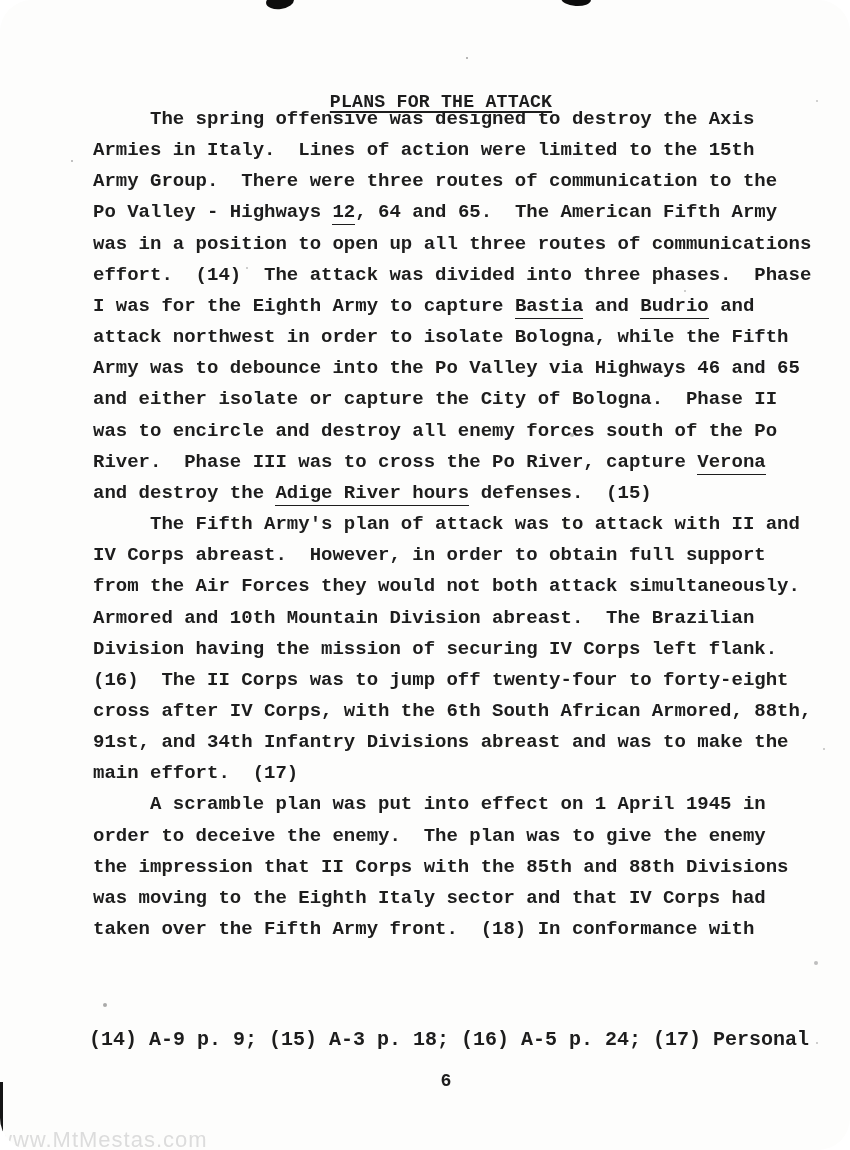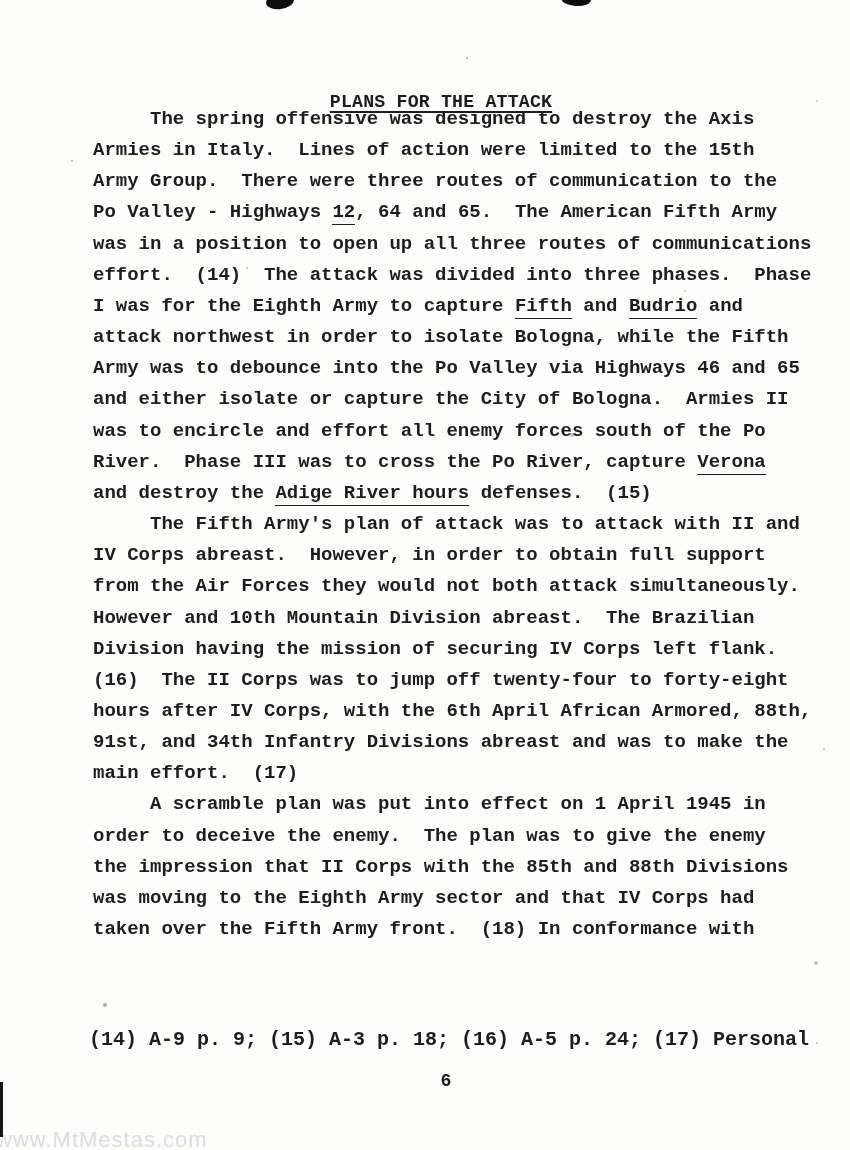--- a/index.html
+++ b/index.html
@@ -16,6 +16,7 @@
     font-family:"Liberation Mono","DejaVu Sans Mono",monospace;
     font-weight:bold;
     color:var(--ink);
+    border-radius:32px;
   }
   
   .blot{position:absolute;background:#0d0d0d;border-radius:50%;}

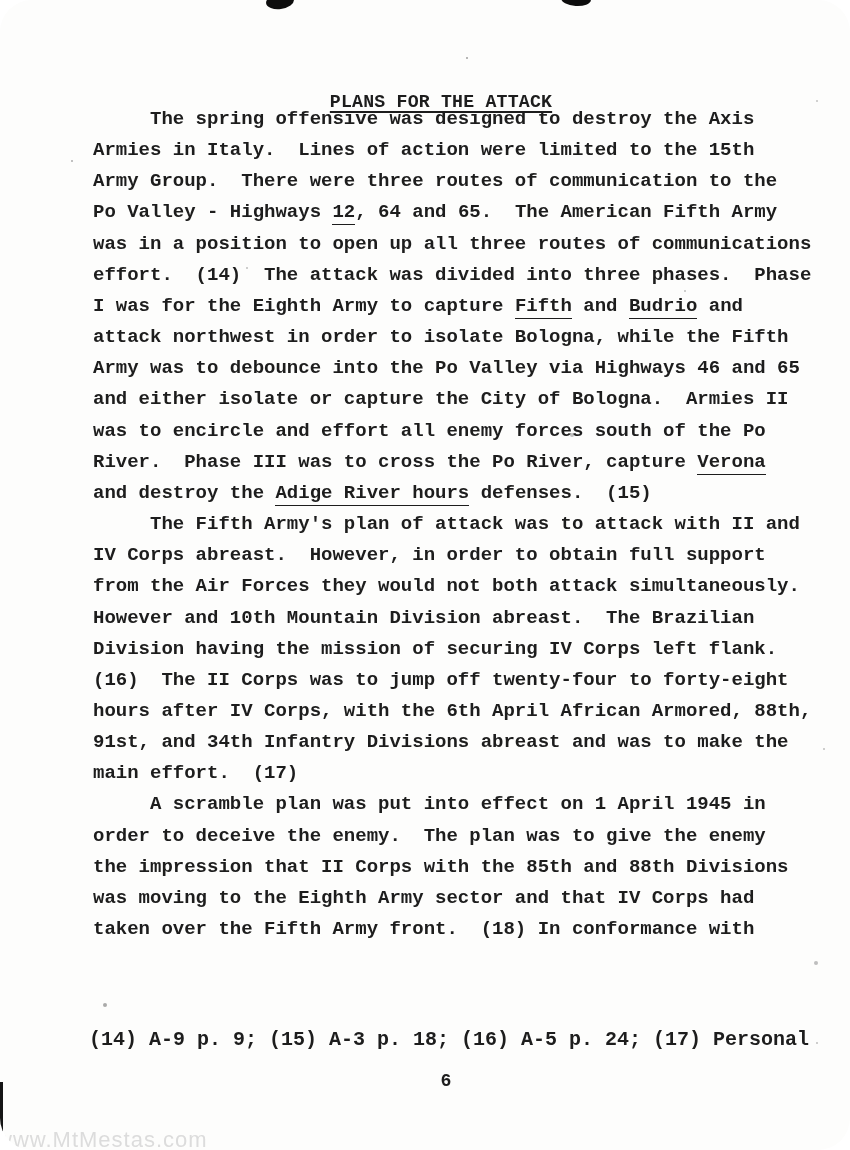--- a/index.html
+++ b/index.html
@@ -99,7 +99,7 @@
         <div class="line">Po Valley - Highways <span class="u">12</span>, 64 and 65.  The American Fifth Army</div>
         <div class="line">was in a position to open up all three routes of communications</div>
         <div class="line">effort.  (14)  The attack was divided into three phases.  Phase</div>
-        <div class="line">I was for the Eighth Army to capture <span class="u">Fifth</span> and <span class="u">Budrio</span> and</div>
+        <div class="line">I was for the Eighth Army to capture <span class="u">Bastia</span> and <span class="u">Budrio</span> and</div>
         <div class="line">attack northwest in order to isolate Bologna, while the Fifth</div>
         <div class="line">Army was to debounce into the Po Valley via Highways 46 and 65</div>
         <div class="line">and either isolate or capture the City of Bologna.  Armies II</div>

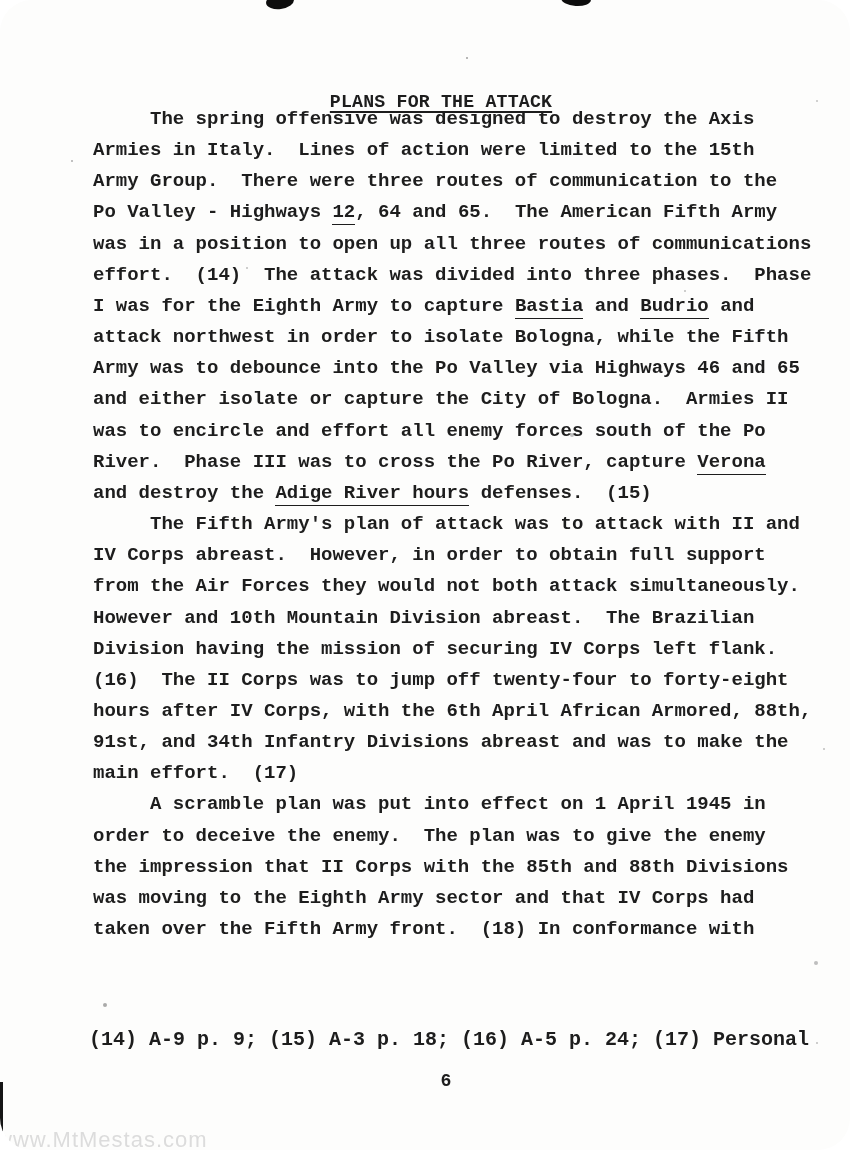--- a/index.html
+++ b/index.html
@@ -102,7 +102,7 @@
         <div class="line">I was for the Eighth Army to capture <span class="u">Bastia</span> and <span class="u">Budrio</span> and</div>
         <div class="line">attack northwest in order to isolate Bologna, while the Fifth</div>
         <div class="line">Army was to debounce into the Po Valley via Highways 46 and 65</div>
-        <div class="line">and either isolate or capture the City of Bologna.  Armies II</div>
+        <div class="line">and either isolate or capture the City of Bologna.  Phase II</div>
         <div class="line">was to encircle and effort all enemy forces south of the Po</div>
         <div class="line">River.  Phase III was to cross the Po River, capture <span class="u">Verona</span></div>
         <div class="line">and destroy the <span class="u">Adige River hours</span> defenses.  (15)</div>

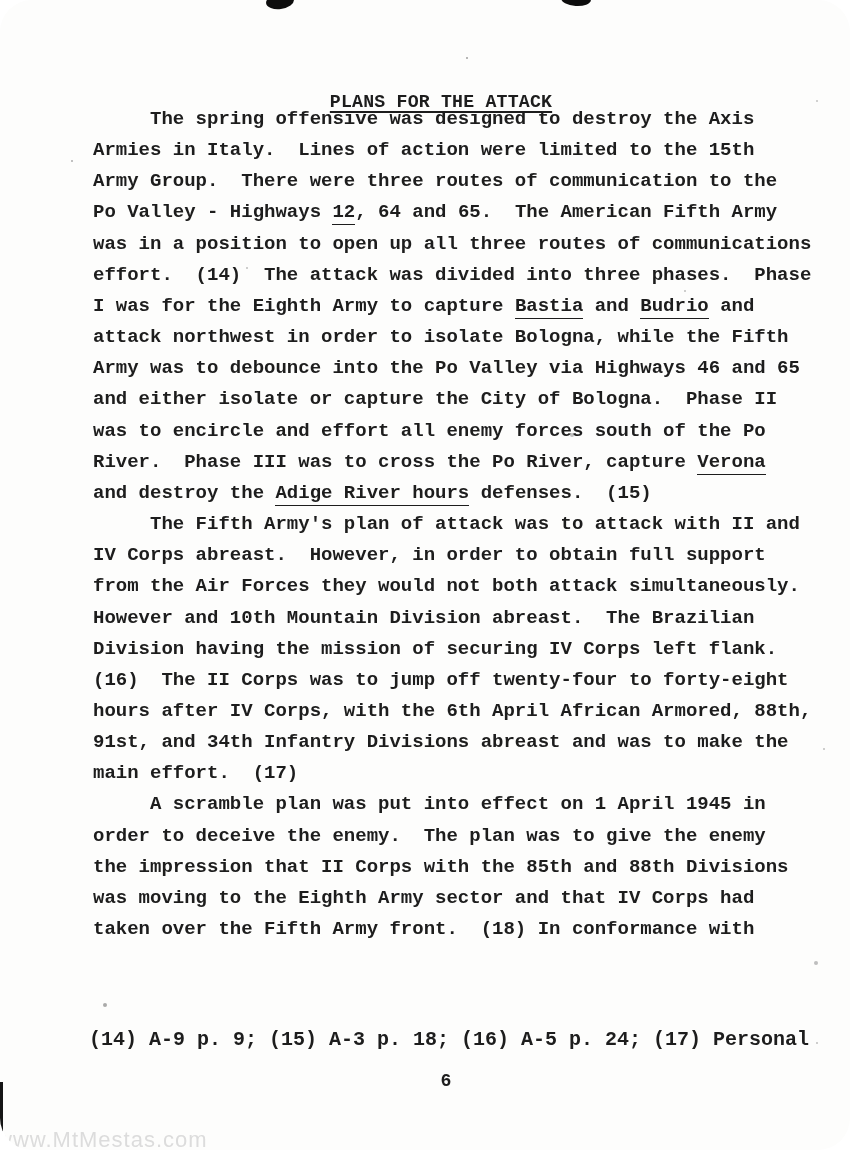--- a/index.html
+++ b/index.html
@@ -103,7 +103,7 @@
         <div class="line">attack northwest in order to isolate Bologna, while the Fifth</div>
         <div class="line">Army was to debounce into the Po Valley via Highways 46 and 65</div>
         <div class="line">and either isolate or capture the City of Bologna.  Phase II</div>
-        <div class="line">was to encircle and effort all enemy forces south of the Po</div>
+        <div class="line">was to encircle and destroy all enemy forces south of the Po</div>
         <div class="line">River.  Phase III was to cross the Po River, capture <span class="u">Verona</span></div>
         <div class="line">and destroy the <span class="u">Adige River hours</span> defenses.  (15)</div>
       </div>

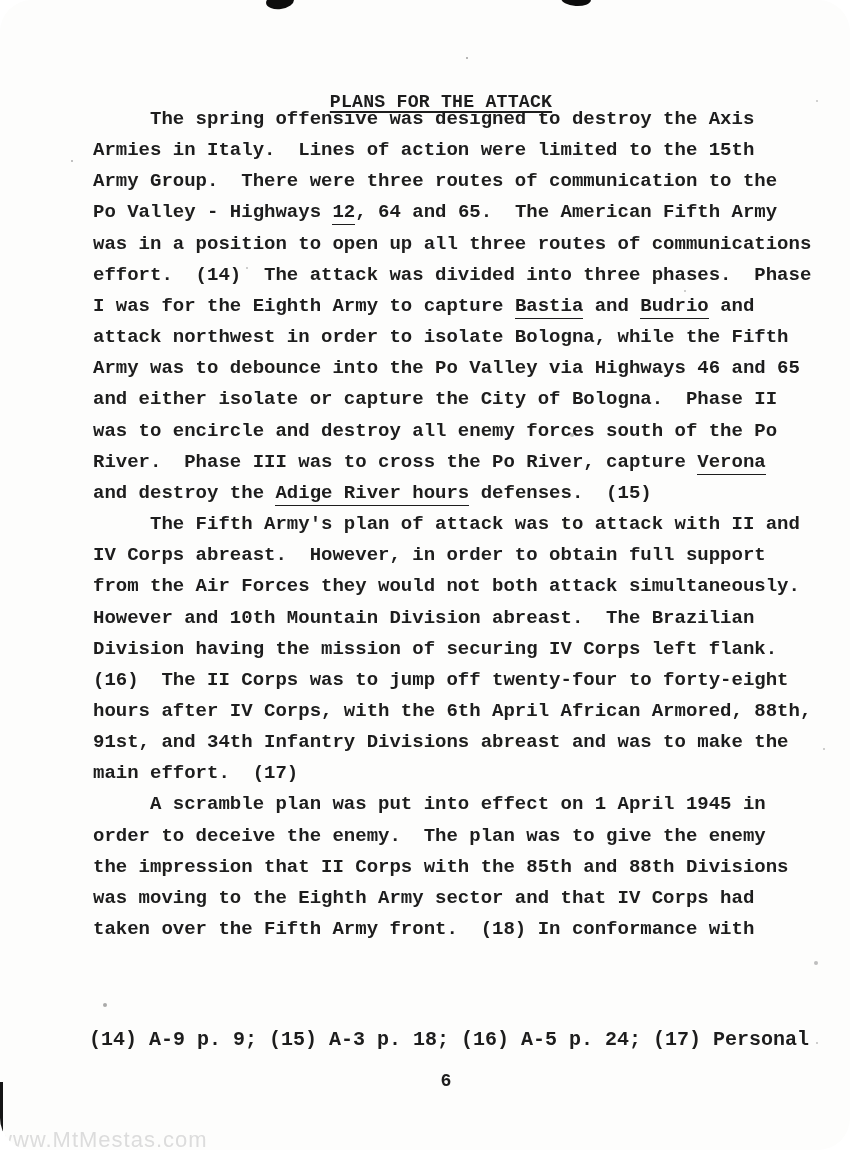--- a/index.html
+++ b/index.html
@@ -111,7 +111,7 @@
         <div class="line">     The Fifth Army's plan of attack was to attack with II and</div>
         <div class="line">IV Corps abreast.  However, in order to obtain full support</div>
         <div class="line">from the Air Forces they would not both attack simultaneously.</div>
-        <div class="line">However and 10th Mountain Division abreast.  The Brazilian</div>
+        <div class="line">Armored and 10th Mountain Division abreast.  The Brazilian</div>
         <div class="line">Division having the mission of securing IV Corps left flank.</div>
         <div class="line">(16)  The II Corps was to jump off twenty-four to forty-eight</div>
         <div class="line">hours after IV Corps, with the 6th April African Armored, 88th,</div>

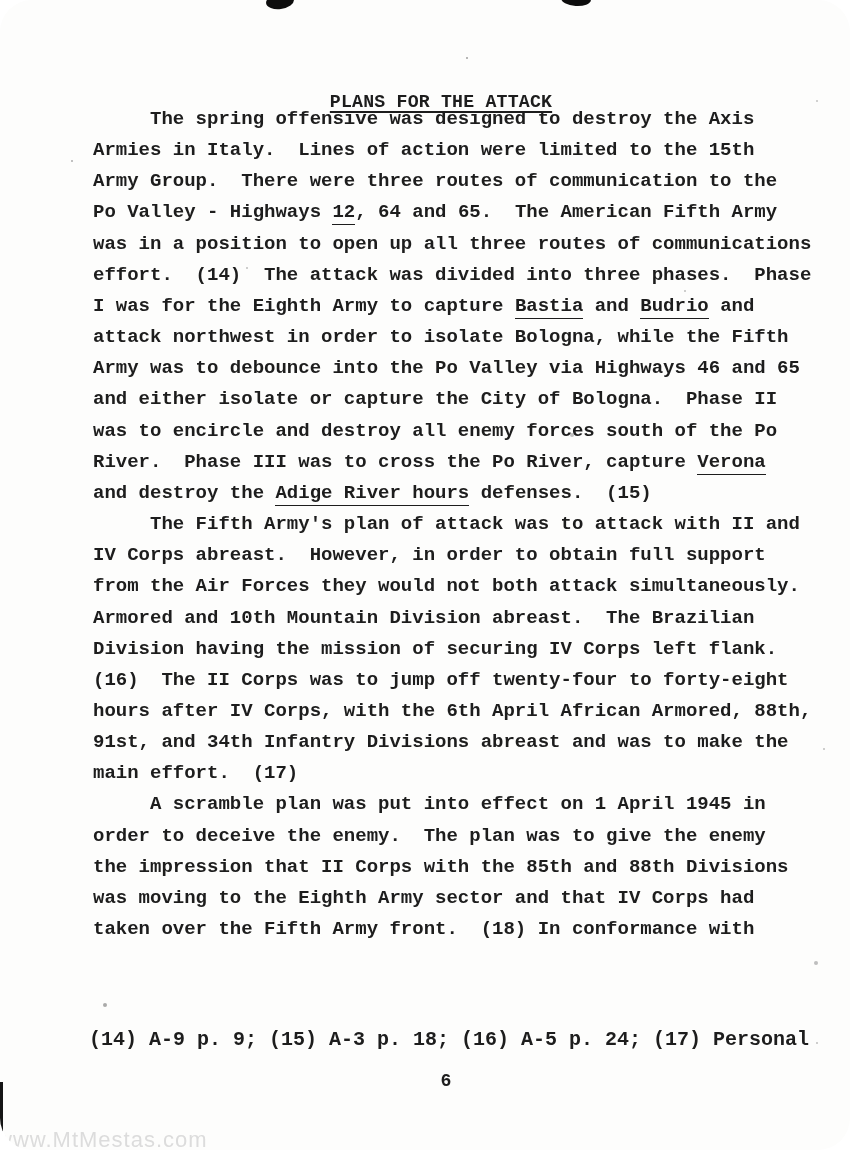--- a/index.html
+++ b/index.html
@@ -114,7 +114,7 @@
         <div class="line">Armored and 10th Mountain Division abreast.  The Brazilian</div>
         <div class="line">Division having the mission of securing IV Corps left flank.</div>
         <div class="line">(16)  The II Corps was to jump off twenty-four to forty-eight</div>
-        <div class="line">hours after IV Corps, with the 6th April African Armored, 88th,</div>
+        <div class="line">cross after IV Corps, with the 6th South African Armored, 88th,</div>
         <div class="line">91st, and 34th Infantry Divisions abreast and was to make the</div>
         <div class="line">main effort.  (17)</div>
       </div>

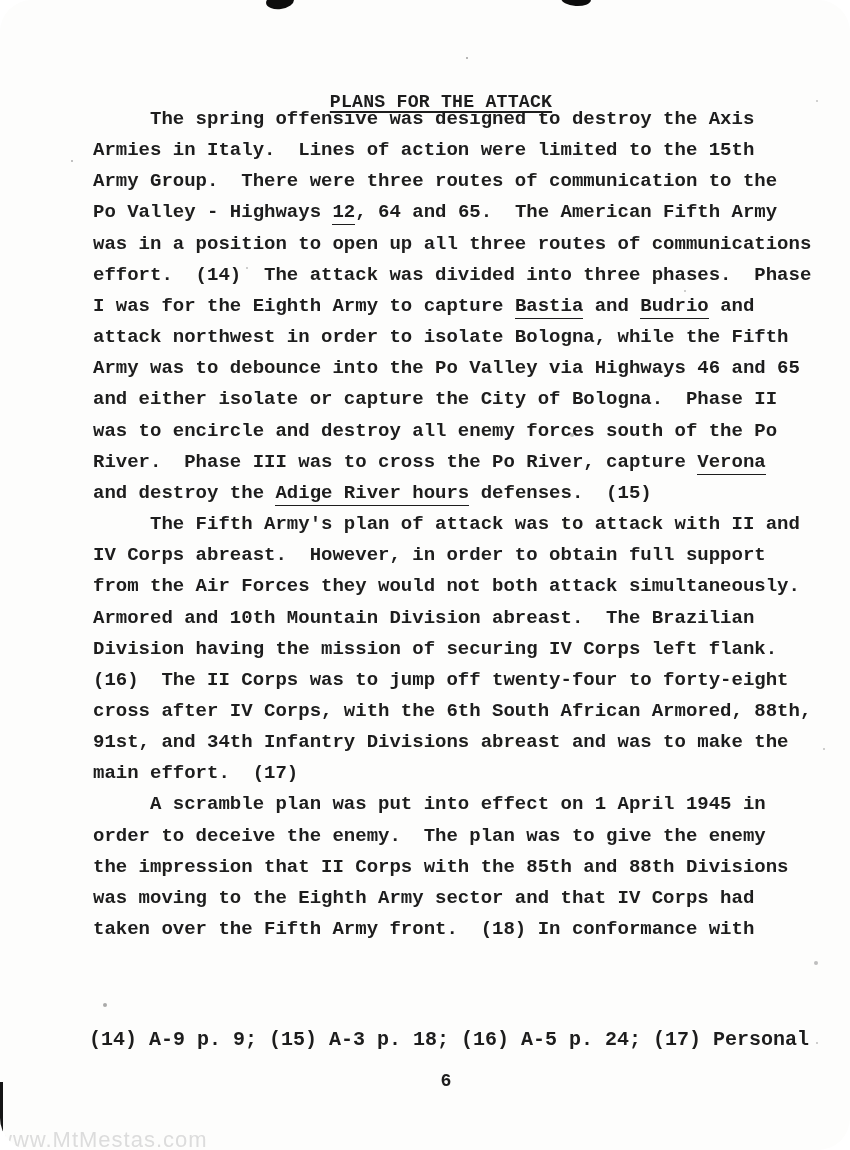--- a/index.html
+++ b/index.html
@@ -122,7 +122,7 @@
         <div class="line">     A scramble plan was put into effect on 1 April 1945 in</div>
         <div class="line">order to deceive the enemy.  The plan was to give the enemy</div>
         <div class="line">the impression that II Corps with the 85th and 88th Divisions</div>
-        <div class="line">was moving to the Eighth Army sector and that IV Corps had</div>
+        <div class="line">was moving to the Eighth Italy sector and that IV Corps had</div>
         <div class="line">taken over the Fifth Army front.  (18) In conformance with</div>
       </div>
     </div>

